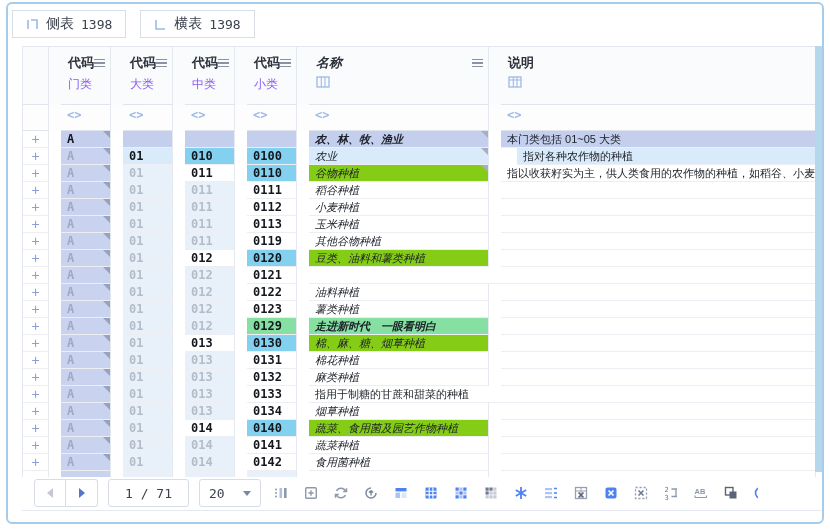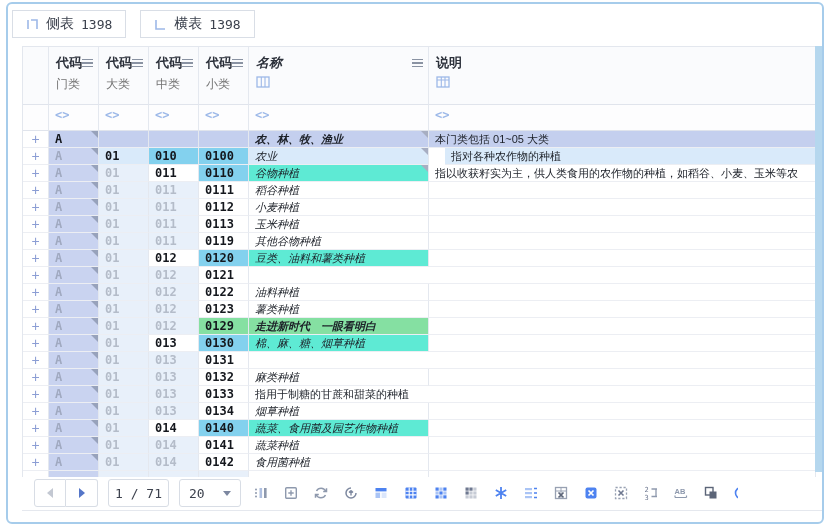--- a/index.html
+++ b/index.html
@@ -22,7 +22,7 @@
         border-left:1px solid #e3e7ee;border-top:1px solid #e3e7ee;background:#fff;}
   .vscroll{position:absolute;left:807px;top:42px;width:7px;height:426px;background:#b5d7ee;}
 
-  .hrow,.frow,.row{display:flex;width:793px;}
+  .hrow,.frow,.row{display:flex;width:793px;gap:12px;}
   .hrow{height:58px;background:#fafbfd;}
   .frow{height:26px;background:#fdfdfe;}
   .row{height:17px;}

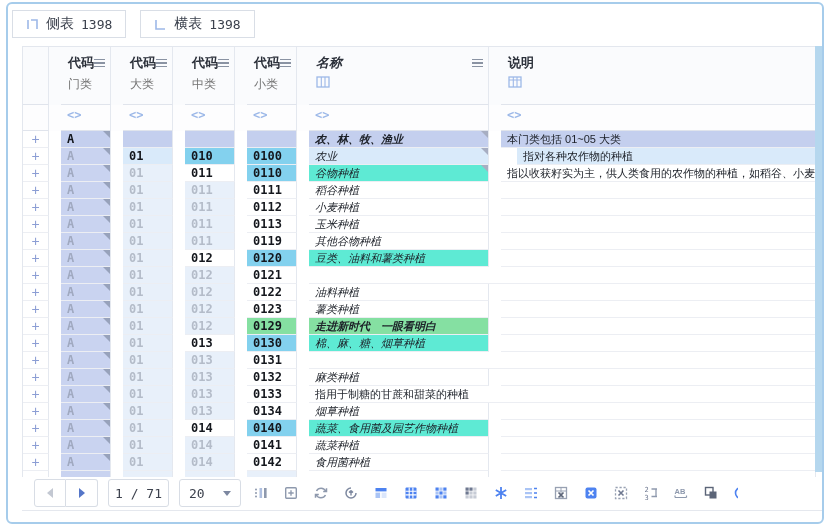--- a/index.html
+++ b/index.html
@@ -37,7 +37,7 @@
   .hcell{box-sizing:border-box;border-right:1px solid #e4e8ef;border-bottom:1px solid #e0e4ec;
          padding:7px 5px 0 7px;position:relative;}
   .htitle{font-size:13px;font-weight:bold;color:#2c313b;display:flex;justify-content:space-between;align-items:center;}
-  .hsub{font-size:12px;color:#737373;margin-top:4px;}
+  .hsub{font-size:12px;color:#8b5cf6;margin-top:4px;}
   .menu-lines{width:11px;height:8px;display:inline-block;flex:0 0 auto;cursor:pointer;}
   .menu-lines i{display:block;height:1.4px;background:#8a93a3;margin-bottom:1.9px;}
   .gicon{margin-top:4px;display:block;cursor:pointer;}

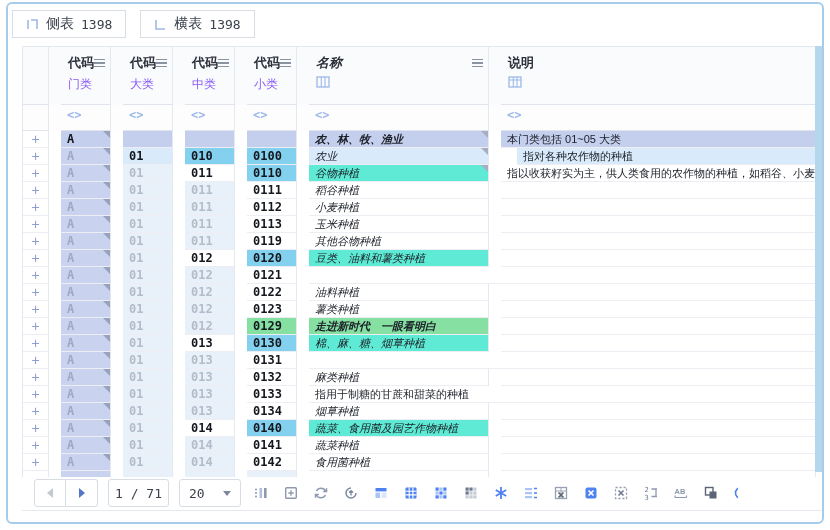--- a/index.html
+++ b/index.html
@@ -60,7 +60,7 @@
   .txt{font-size:11px;line-height:16px;color:#1c2028;}
   .n-l1{background:#c4cfee;font-weight:bold;}
   .n-l2{background:#d9eafa;}
-  .n-l3{background:#5eead4;}
+  .n-l3{background:#84cc16;}
   .n-leaf{background:#fff;}
   .n-edit{background:#85e0a2;font-weight:bold;}
   .d-l1{background:#c4cfee;}

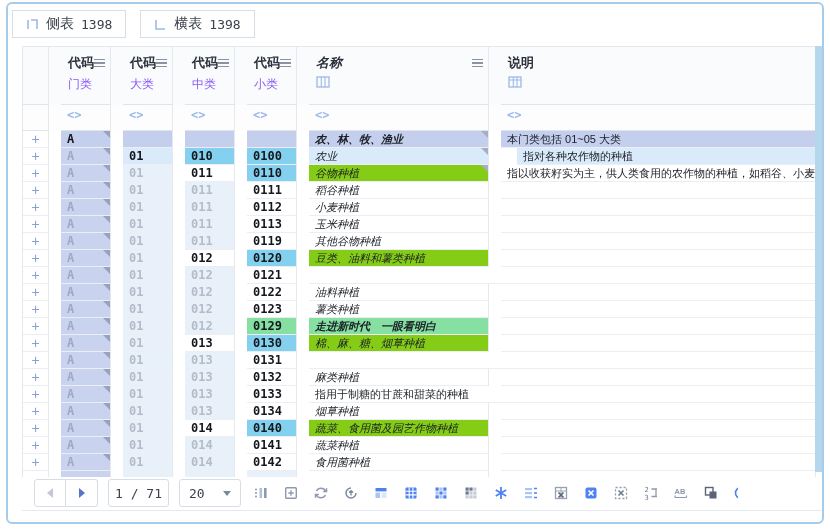--- a/index.html
+++ b/index.html
@@ -353,6 +353,7 @@
           <div class="cell col-code code s-ctx"><span>01</span></div>
           <div class="cell col-code code s-ctx"><span>013</span></div>
           <div class="cell col-code code s-own"><span>0131</span></div>
+          <div class="cell col-name txt n-leaf"><span>棉花种植</span></div>
           <div class="cell col-desc txt d-w"></div>
         </div>
         <div class="row">

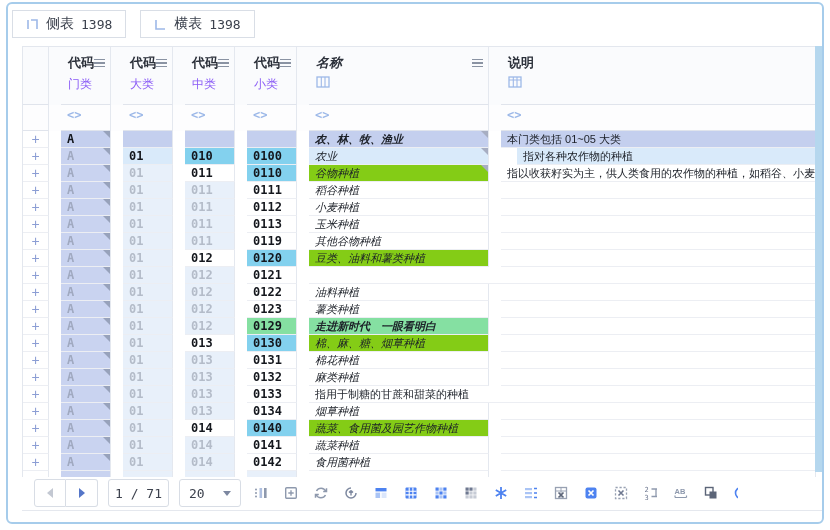--- a/index.html
+++ b/index.html
@@ -83,7 +83,7 @@
   .arr.left{border-right:6px solid #c3c8d2;}
   .arr.right{border-left:6px solid #5576c8;}
   .pagebox{height:28px;box-sizing:border-box;border:1px solid #d8dde5;border-radius:3px;
-           margin-left:10px;padding:0 6px;display:flex;align-items:center;
+           margin-left:10px;padding:0 16px;display:flex;align-items:center;
            font-family:"DejaVu Sans Mono",monospace;font-size:13px;color:#3c414d;}
   .sizebox{height:28px;width:62px;box-sizing:border-box;border:1px solid #d8dde5;border-radius:3px;
            margin-left:10px;padding:0 9px;display:flex;align-items:center;justify-content:space-between;

